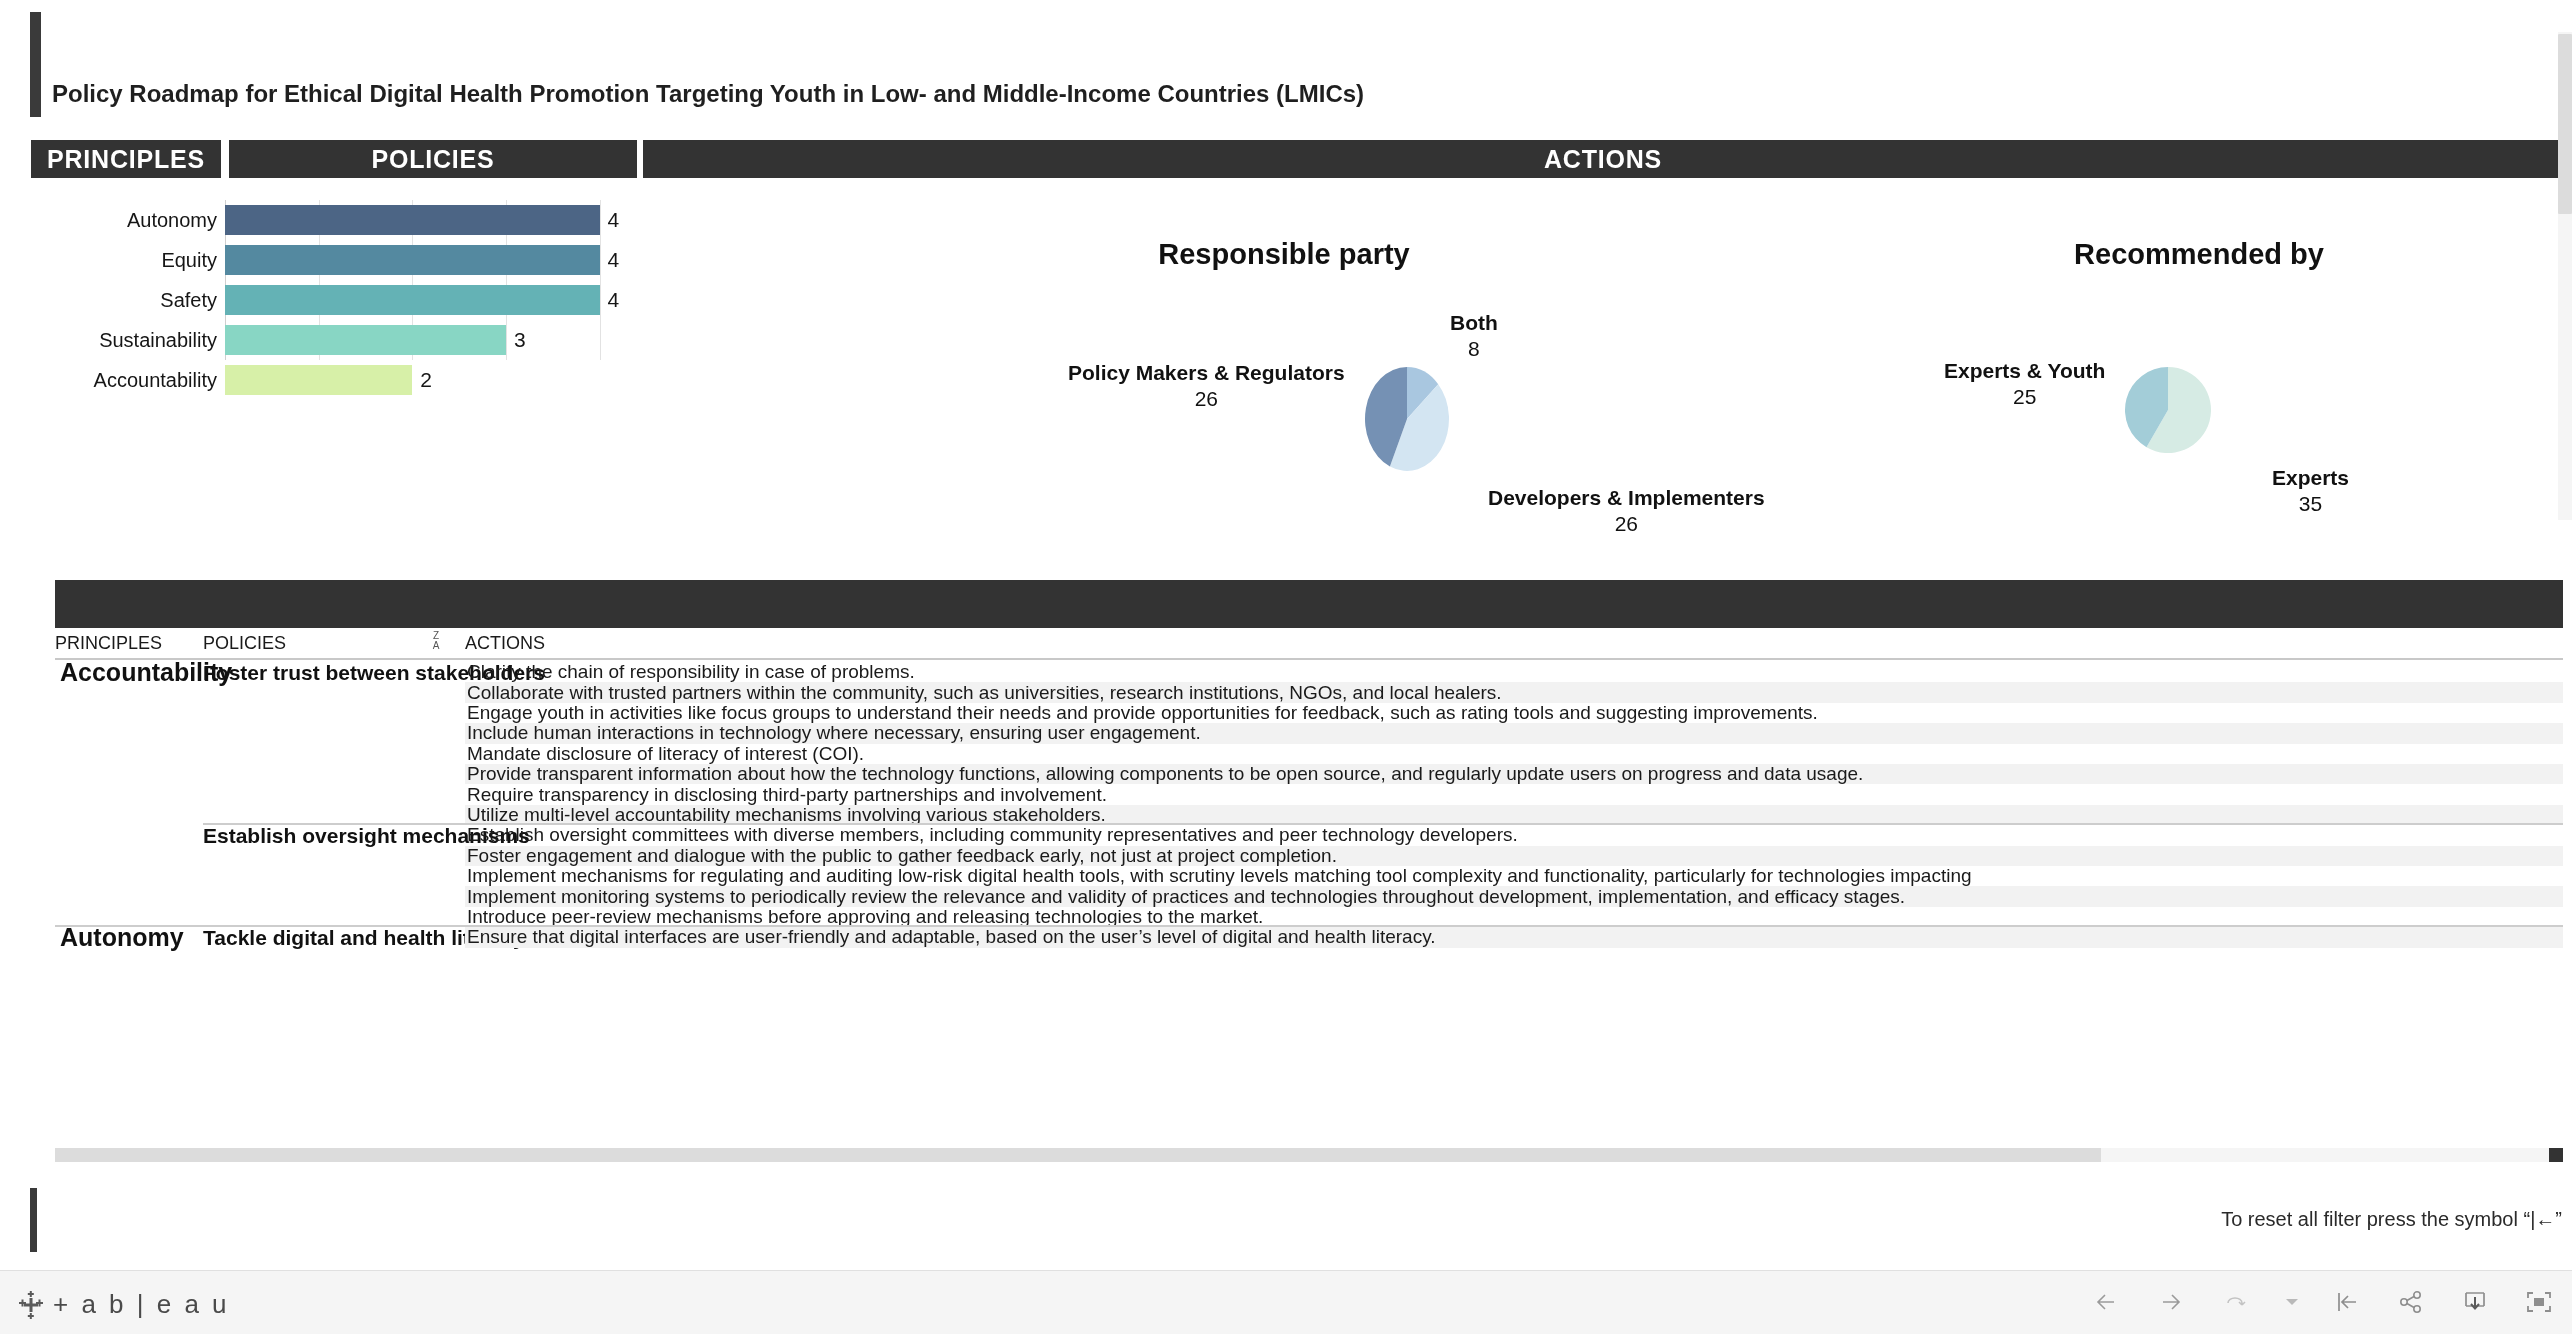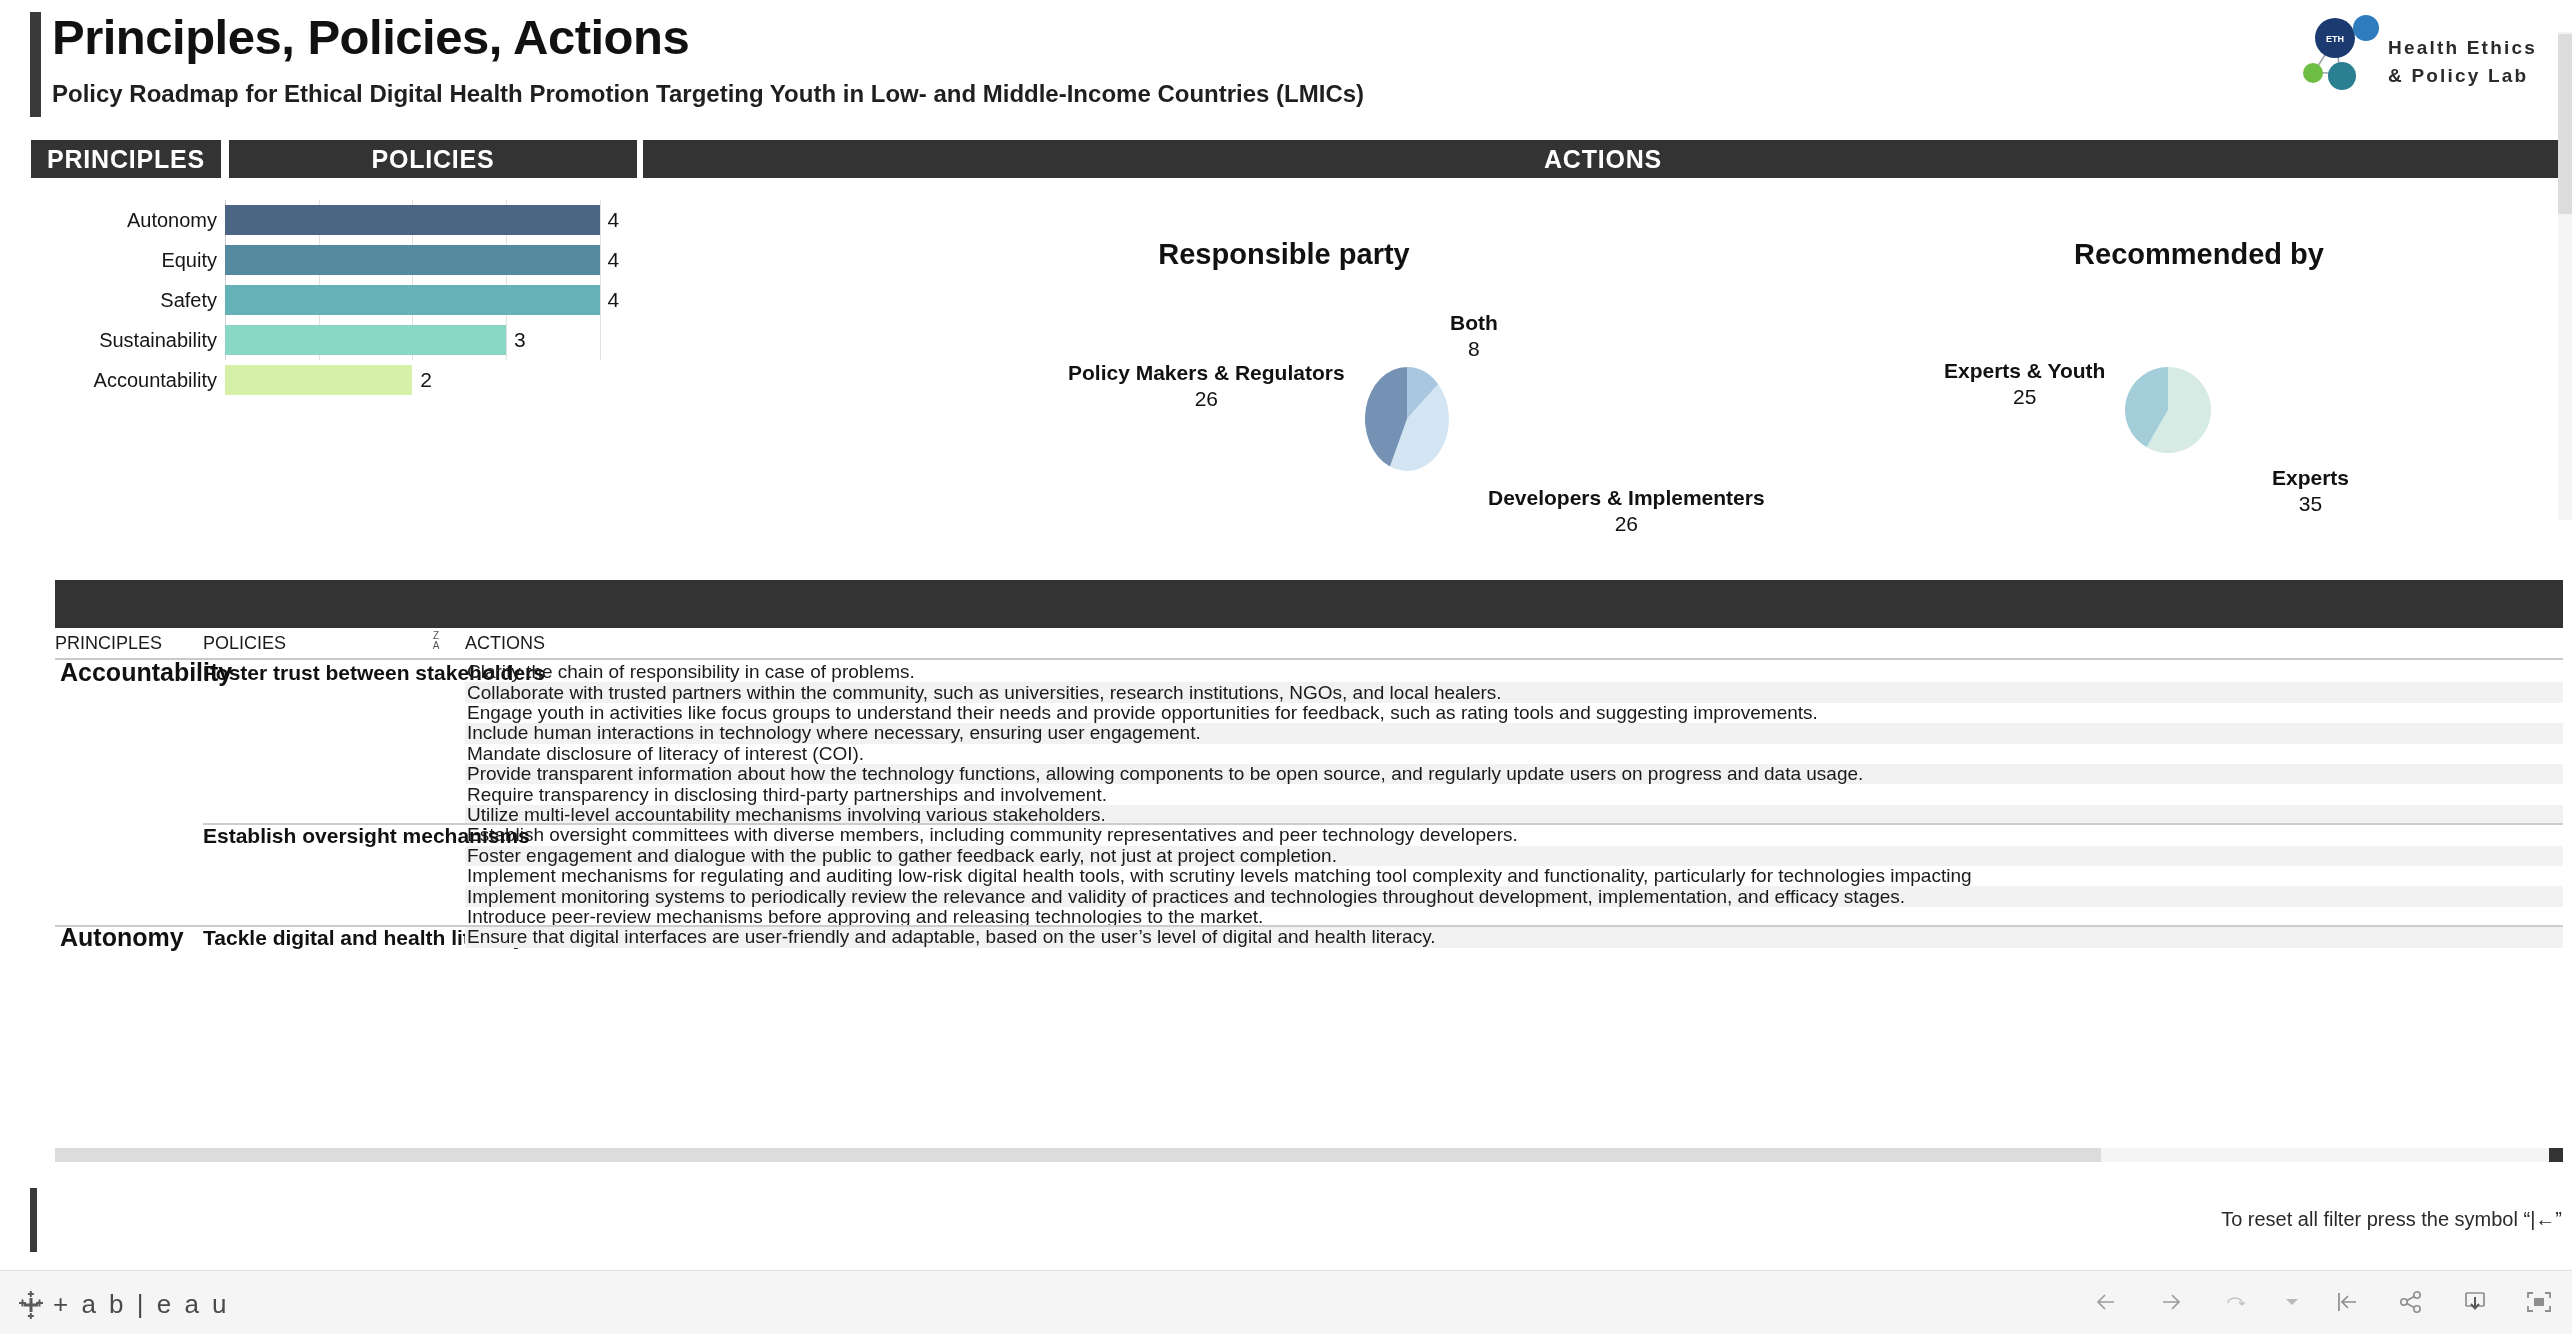--- a/index.html
+++ b/index.html
@@ -184,7 +184,6 @@
 <div id="root">
 
   <div class="hdr-rule"></div>
-  <div class="title">Principles, Policies, Actions</div>
   <div class="subtitle">Policy Roadmap for Ethical Digital Health Promotion Targeting Youth in Low- and Middle-Income Countries (LMICs)</div>
 
   <div class="logo">

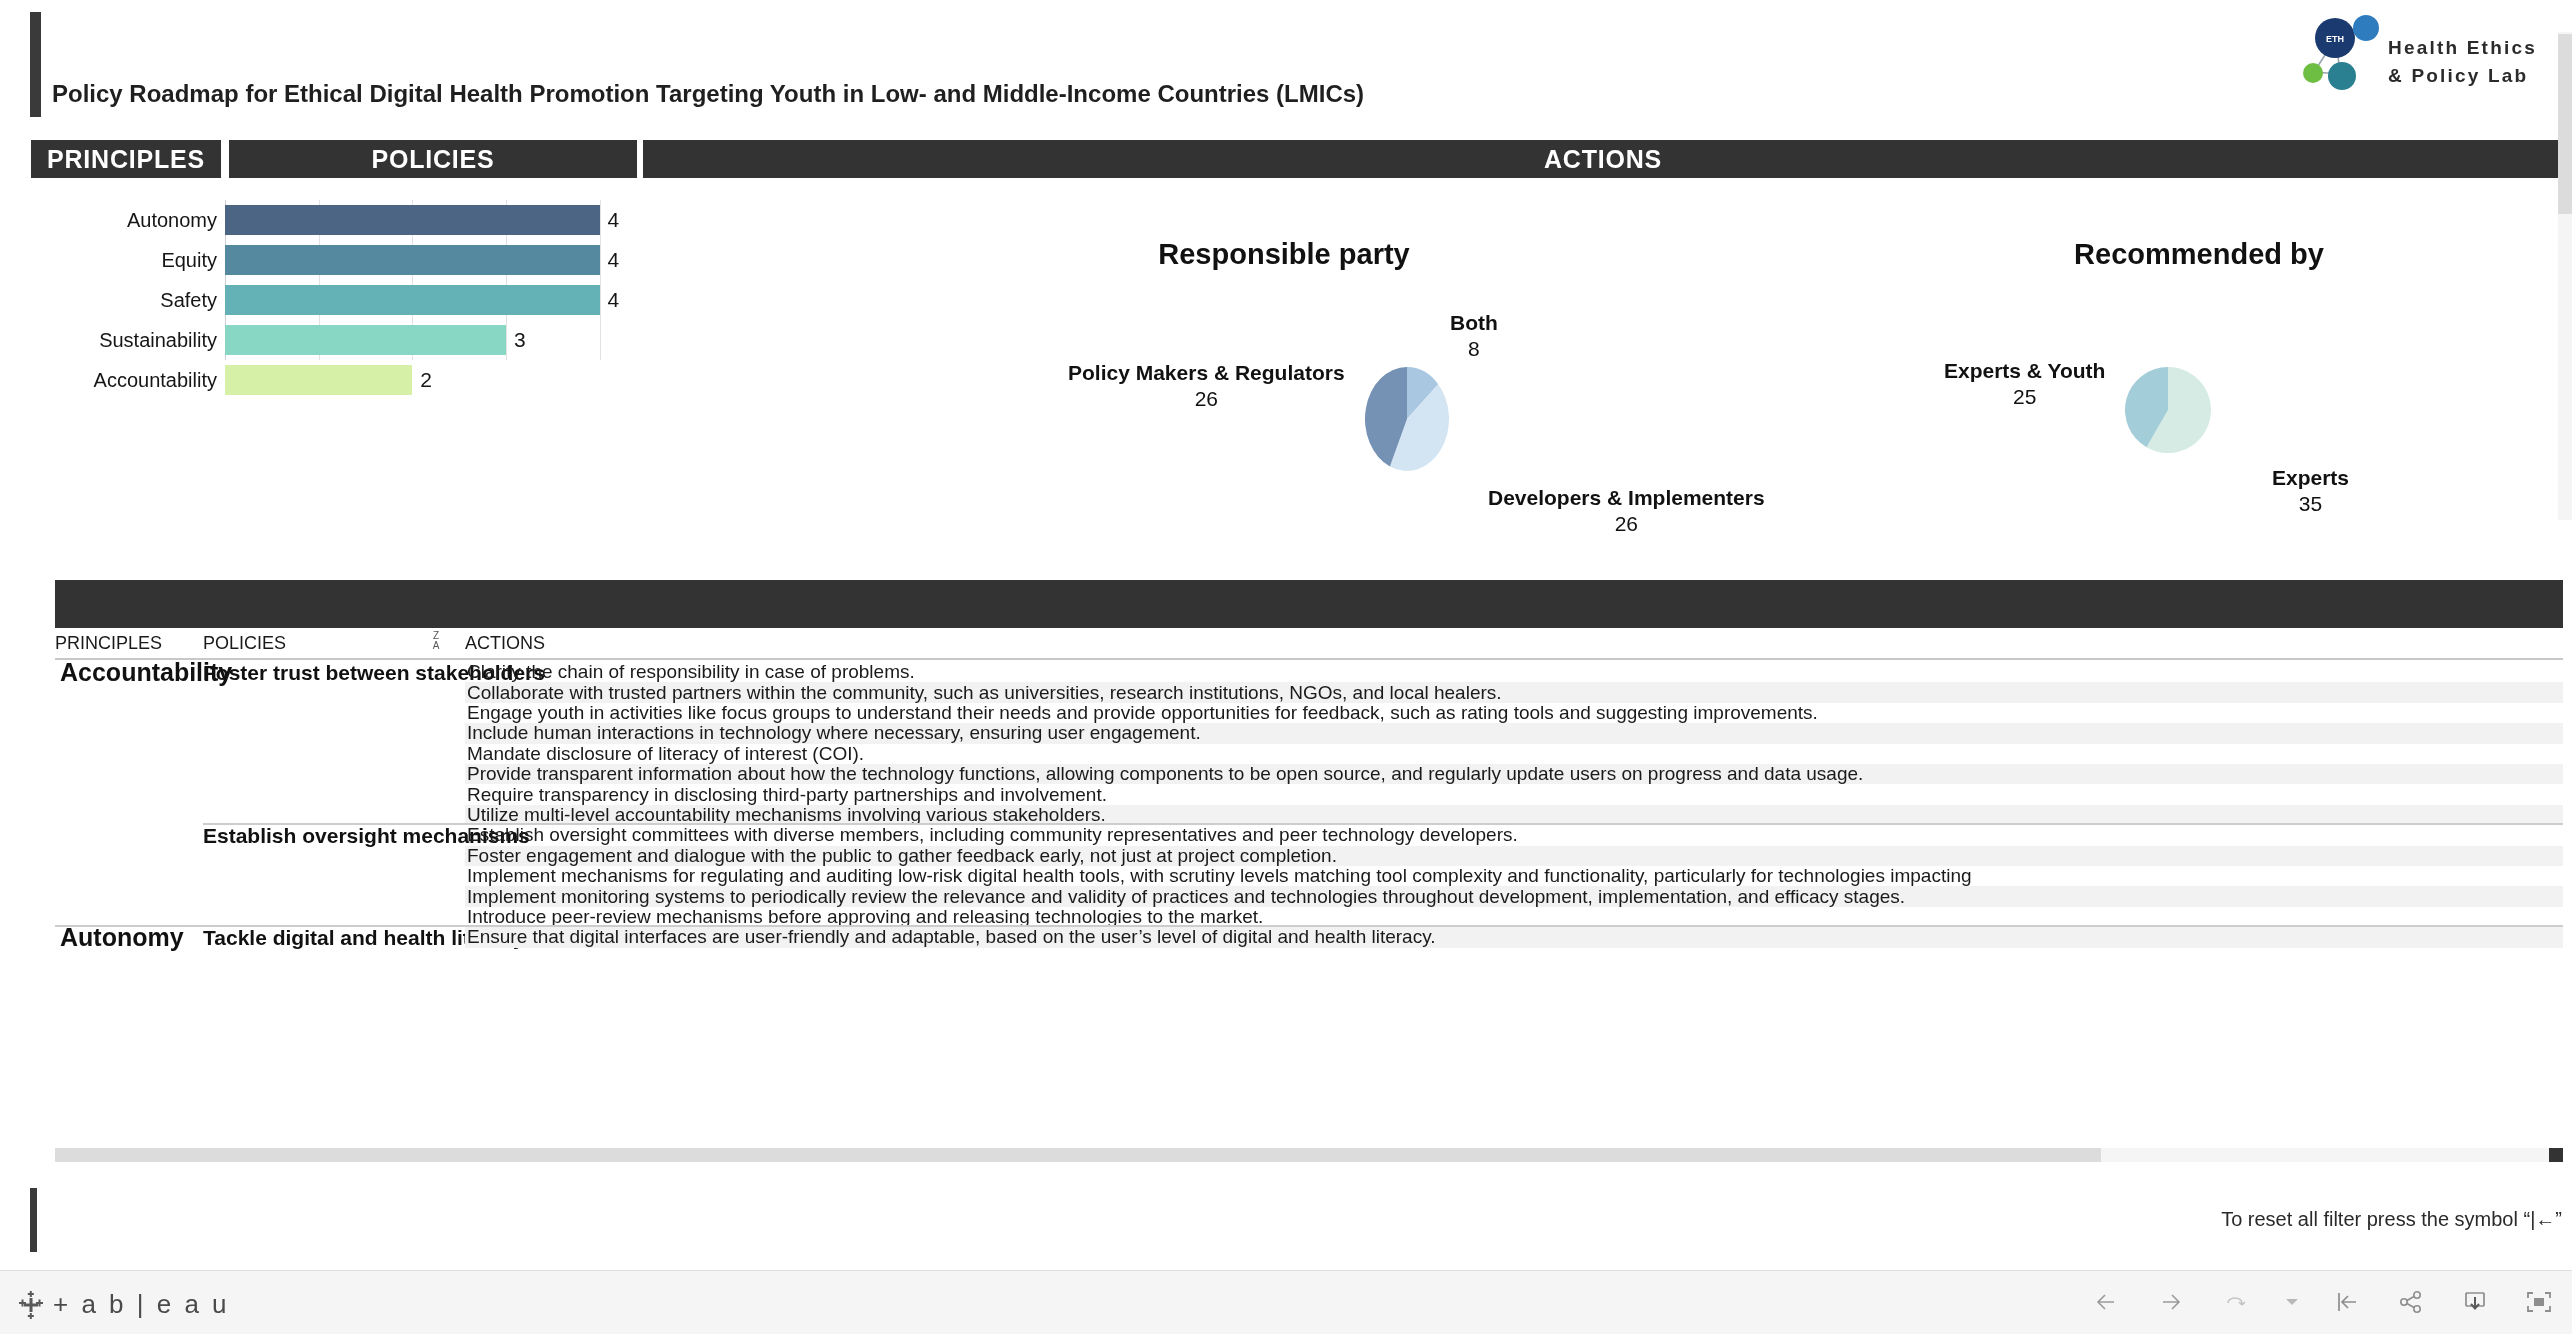--- a/index.html
+++ b/index.html
@@ -186,23 +186,6 @@
   <div class="hdr-rule"></div>
   <div class="subtitle">Policy Roadmap for Ethical Digital Health Promotion Targeting Youth in Low- and Middle-Income Countries (LMICs)</div>
 
-  <div class="logo">
-    <svg width="92" height="78" viewBox="0 0 92 78">
-      <line x1="40" y1="26" x2="70" y2="16" stroke="#9aa4ae" stroke-width="1.6"></line>
-      <line x1="40" y1="26" x2="18" y2="60" stroke="#9aa4ae" stroke-width="1.6"></line>
-      <line x1="40" y1="26" x2="44" y2="62" stroke="#9aa4ae" stroke-width="1.6"></line>
-      <line x1="18" y1="60" x2="44" y2="62" stroke="#9aa4ae" stroke-width="1.6"></line>
-      <circle cx="39" cy="26" r="20" fill="#1b3a70"></circle>
-      <circle cx="70" cy="16" r="13" fill="#2e7cbd"></circle>
-      <circle cx="17" cy="61" r="10" fill="#6fbe44"></circle>
-      <circle cx="46" cy="64" r="14" fill="#2a7f91"></circle>
-      <text x="39" y="30" font-family="Liberation Sans, sans-serif" font-size="9" font-weight="700" fill="#ffffff" text-anchor="middle">ETH</text>
-    </svg>
-    <div class="logo-txt">
-      <span>Health Ethics</span><br>
-      <span>&amp; Policy Lab</span>
-    </div>
-  </div>
 
   <div class="banner" id="banner-principles">PRINCIPLES</div>
   <div class="banner" id="banner-policies">POLICIES</div>

